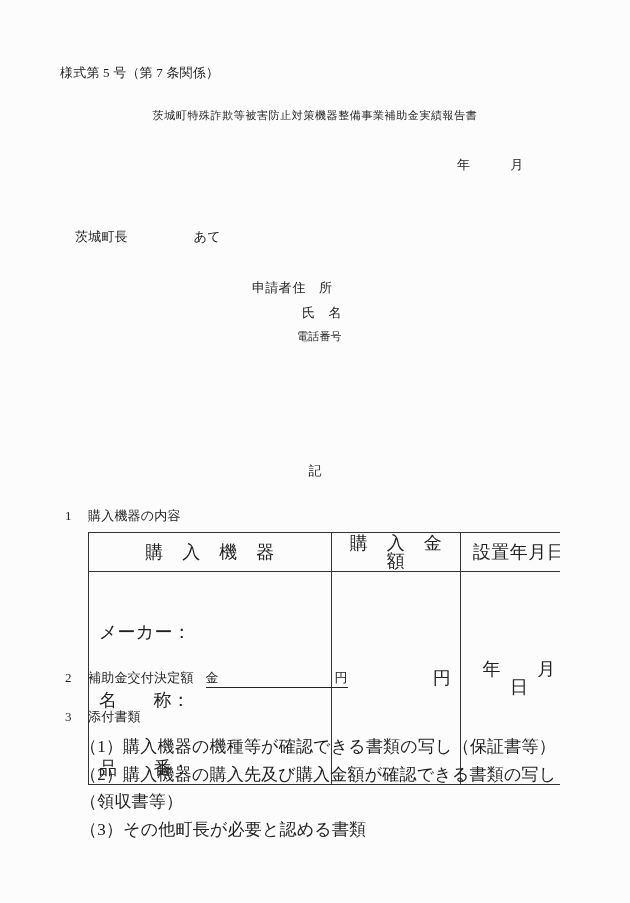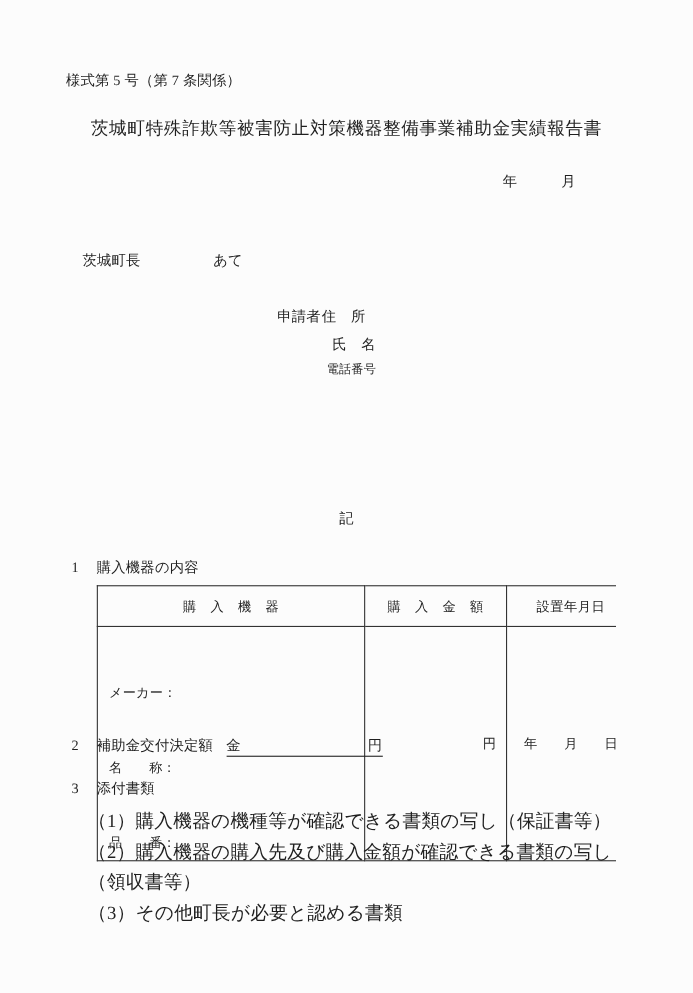--- a/index.html
+++ b/index.html
@@ -14,7 +14,7 @@
   .abs{position:absolute;line-height:1;font-size:13px;letter-spacing:0.2px;}
 
   .form-number{left:60px;top:66px;}
-  .doc-title{left:0;width:630px;top:110px;text-align:center;font-size:16px;letter-spacing:0.6px;}
+  .doc-title{left:0;width:630px;top:110px;text-align:center;font-size:11px;letter-spacing:0.6px;}
 
   .date-top{left:457px;top:158px;display:flex;gap:40px;}
 

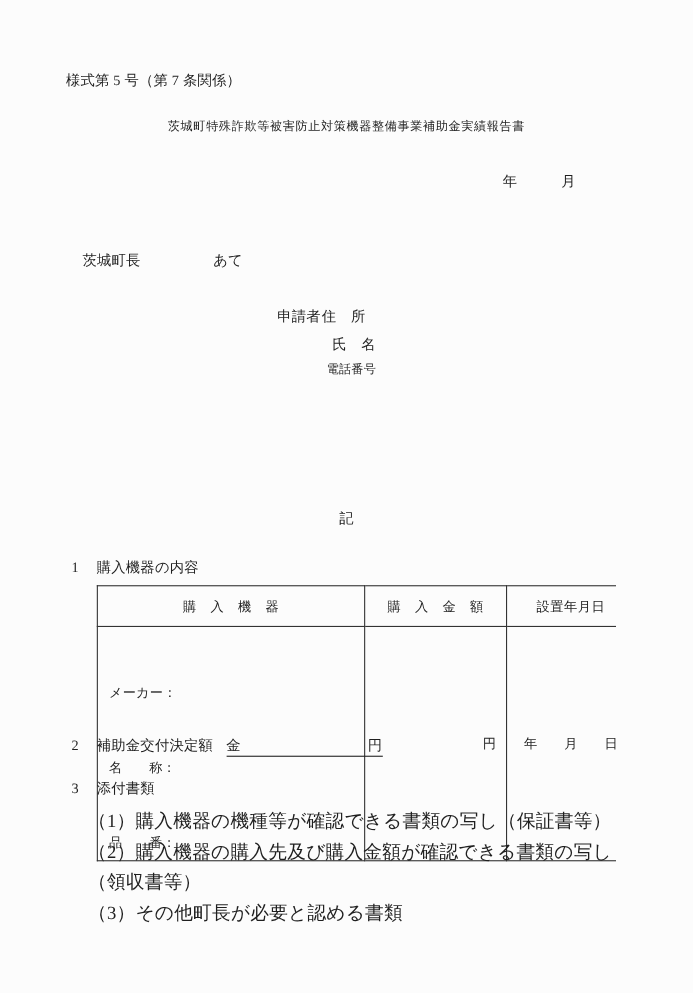--- a/index.html
+++ b/index.html
@@ -39,7 +39,7 @@
 
   .equip-table-wrap{left:88px;top:532px;}
   table.equip{border-collapse:collapse;table-layout:fixed;width:480px;}
-  table.equip th,table.equip td{border:1.4px solid #333;font-weight:normal;font-size:12px;}
+  table.equip th,table.equip td{border:1.4px solid #333;font-weight:normal;font-size:18px;}
   th.c1,td.c1{width:240px;}
   th.c2,td.c2{width:126px;}
   th.c3,td.c3{width:114px;}

